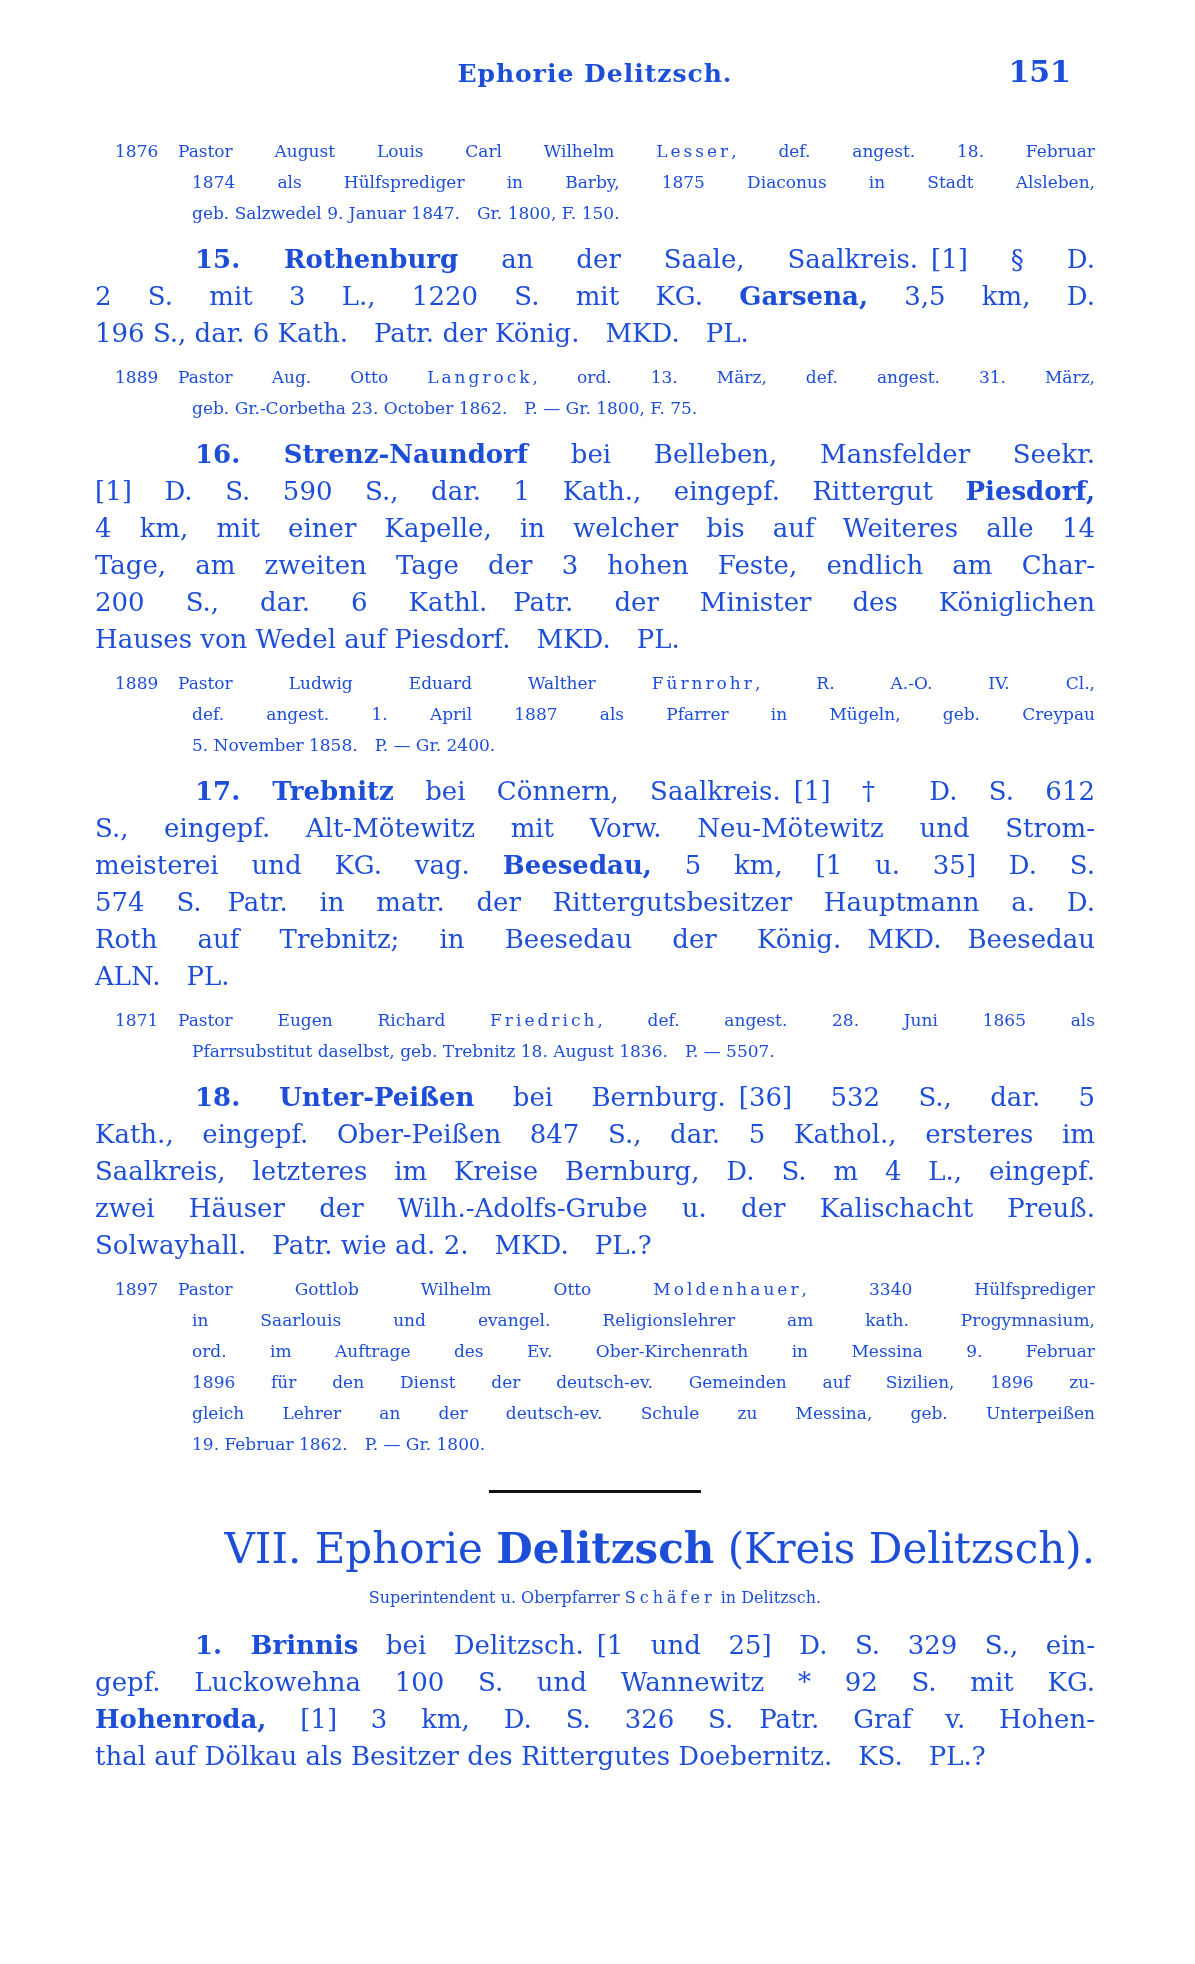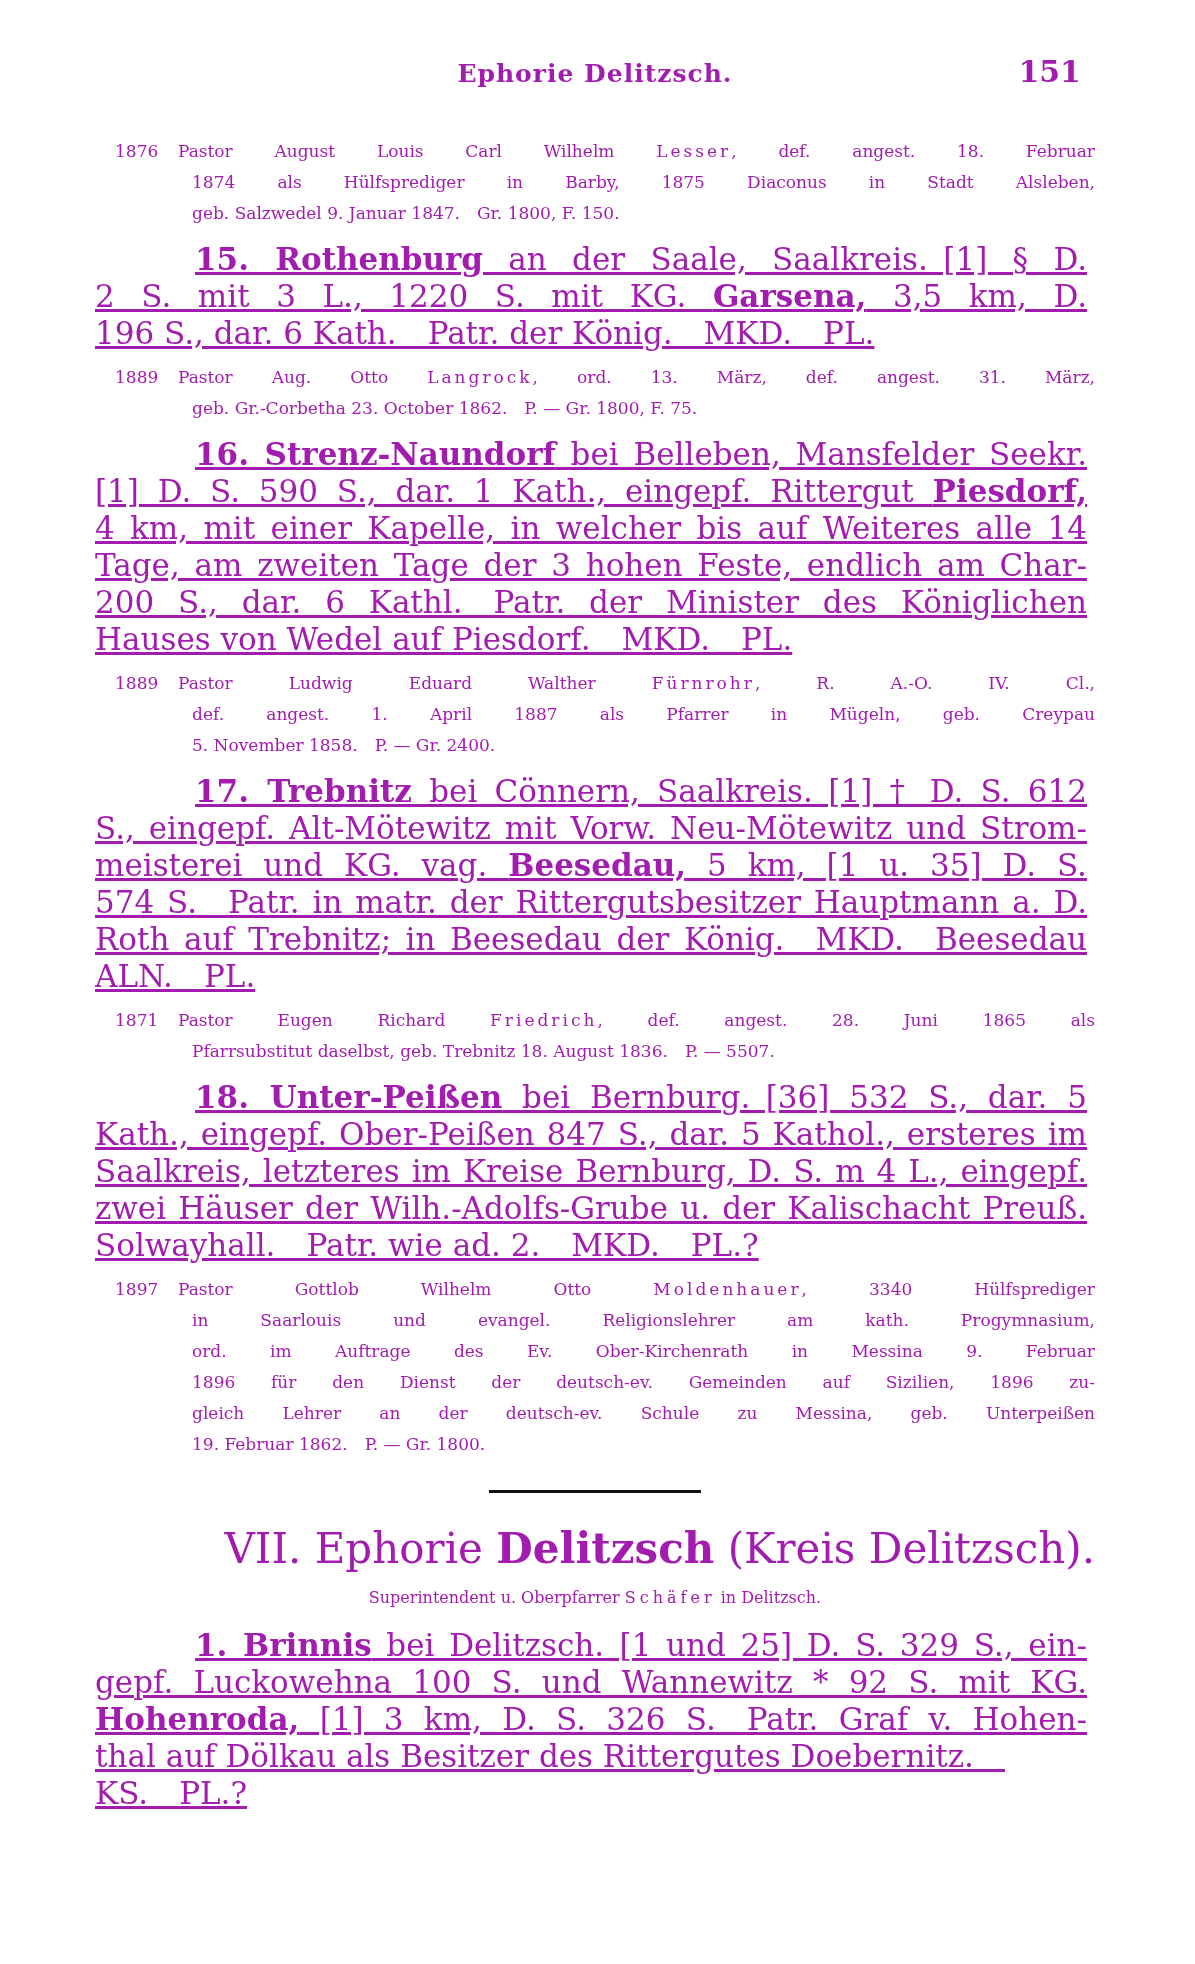--- a/index.html
+++ b/index.html
@@ -10,7 +10,7 @@
     box-sizing: border-box;
     padding: 58px 100px 0 95px;
     background: #ffffff;
-    color: #a21caf;
+    color: #1d4ed8;
     font-family: "DejaVu Serif", "Liberation Serif", serif;
     overflow: hidden;
   }

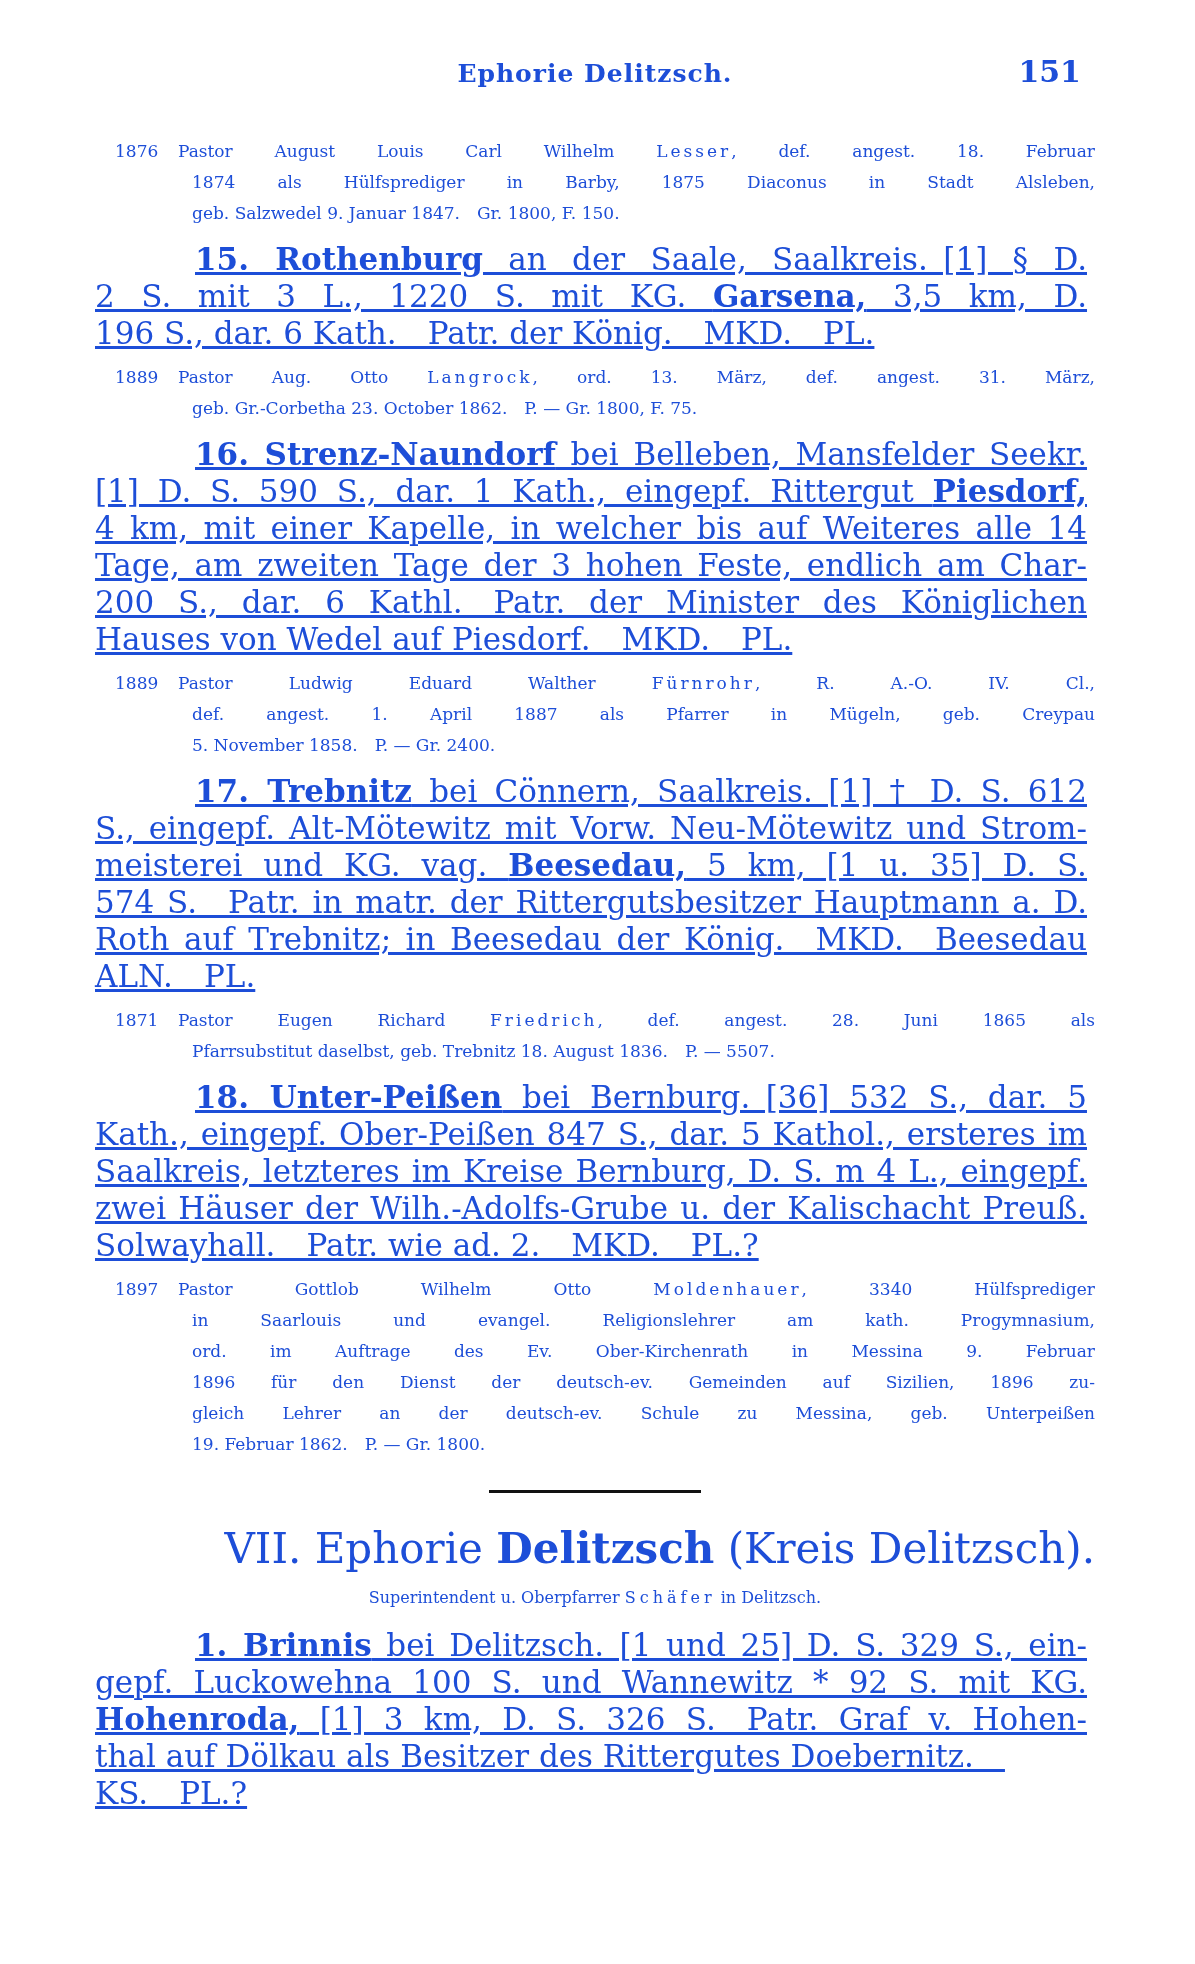--- a/index.html
+++ b/index.html
@@ -21,7 +21,7 @@
     font-weight: bold; letter-spacing: 1px;
   }
   .pnum {
-    position: absolute; right: 14px; top: -2px;
+    position: absolute; right: 24px; top: -2px;
     font-size: 30px; font-weight: bold; line-height: 32px;
   }
   

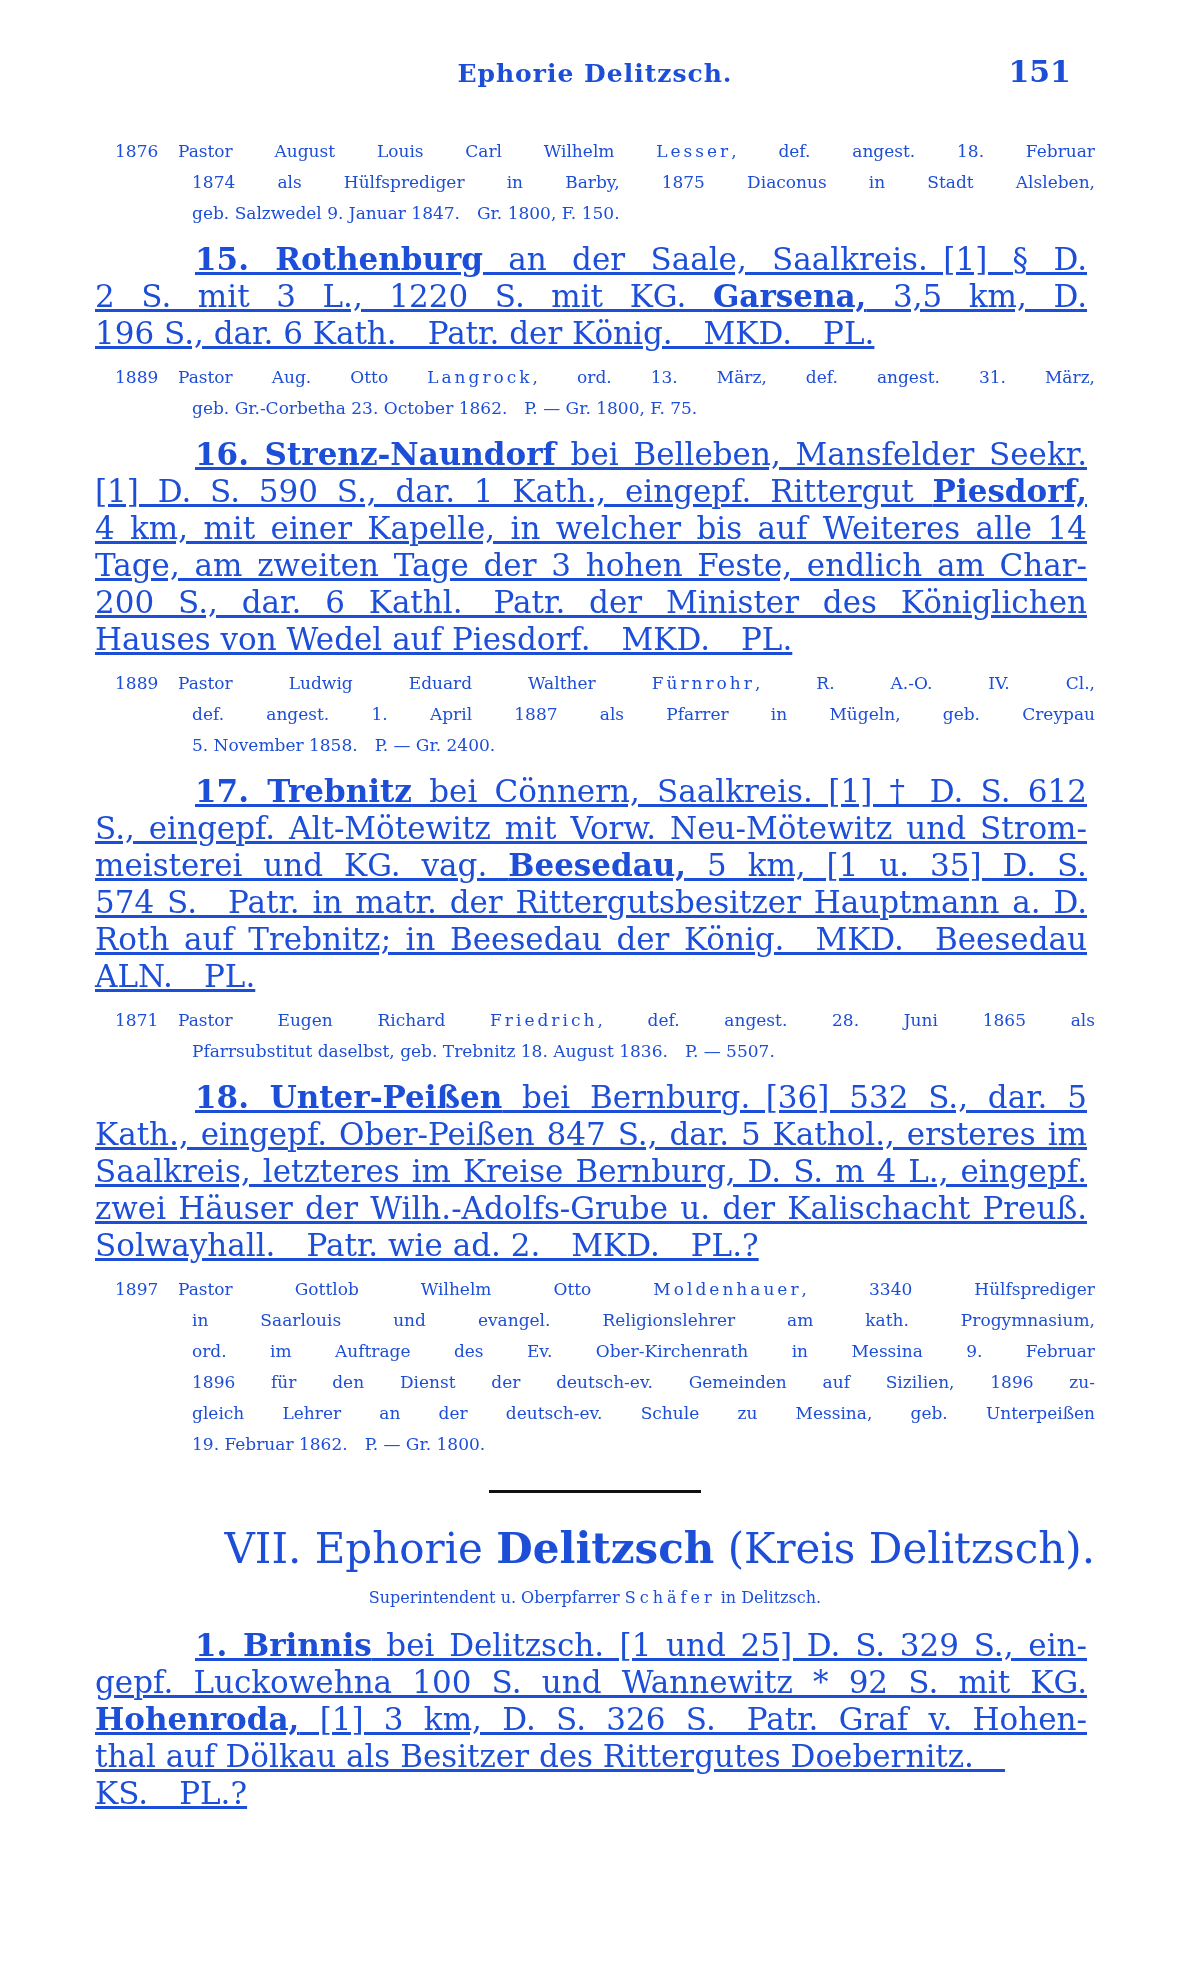--- a/index.html
+++ b/index.html
@@ -30,7 +30,7 @@
   .entry .etext { flex: 1 1 auto; min-width: 0; }
   .entry .cont { padding-left: 14px; }
   
-  .section { font-size: 31px; line-height: 37px; margin: 6px 8px 10px 0; text-decoration: underline; }
+  .section { font-size: 26px; line-height: 37px; margin: 6px 0 10px 0; }
   .section .first { text-indent: 100px; }
   .line.just { text-align: justify; text-align-last: justify; }
   .line.last { text-align: left; text-align-last: auto; }

